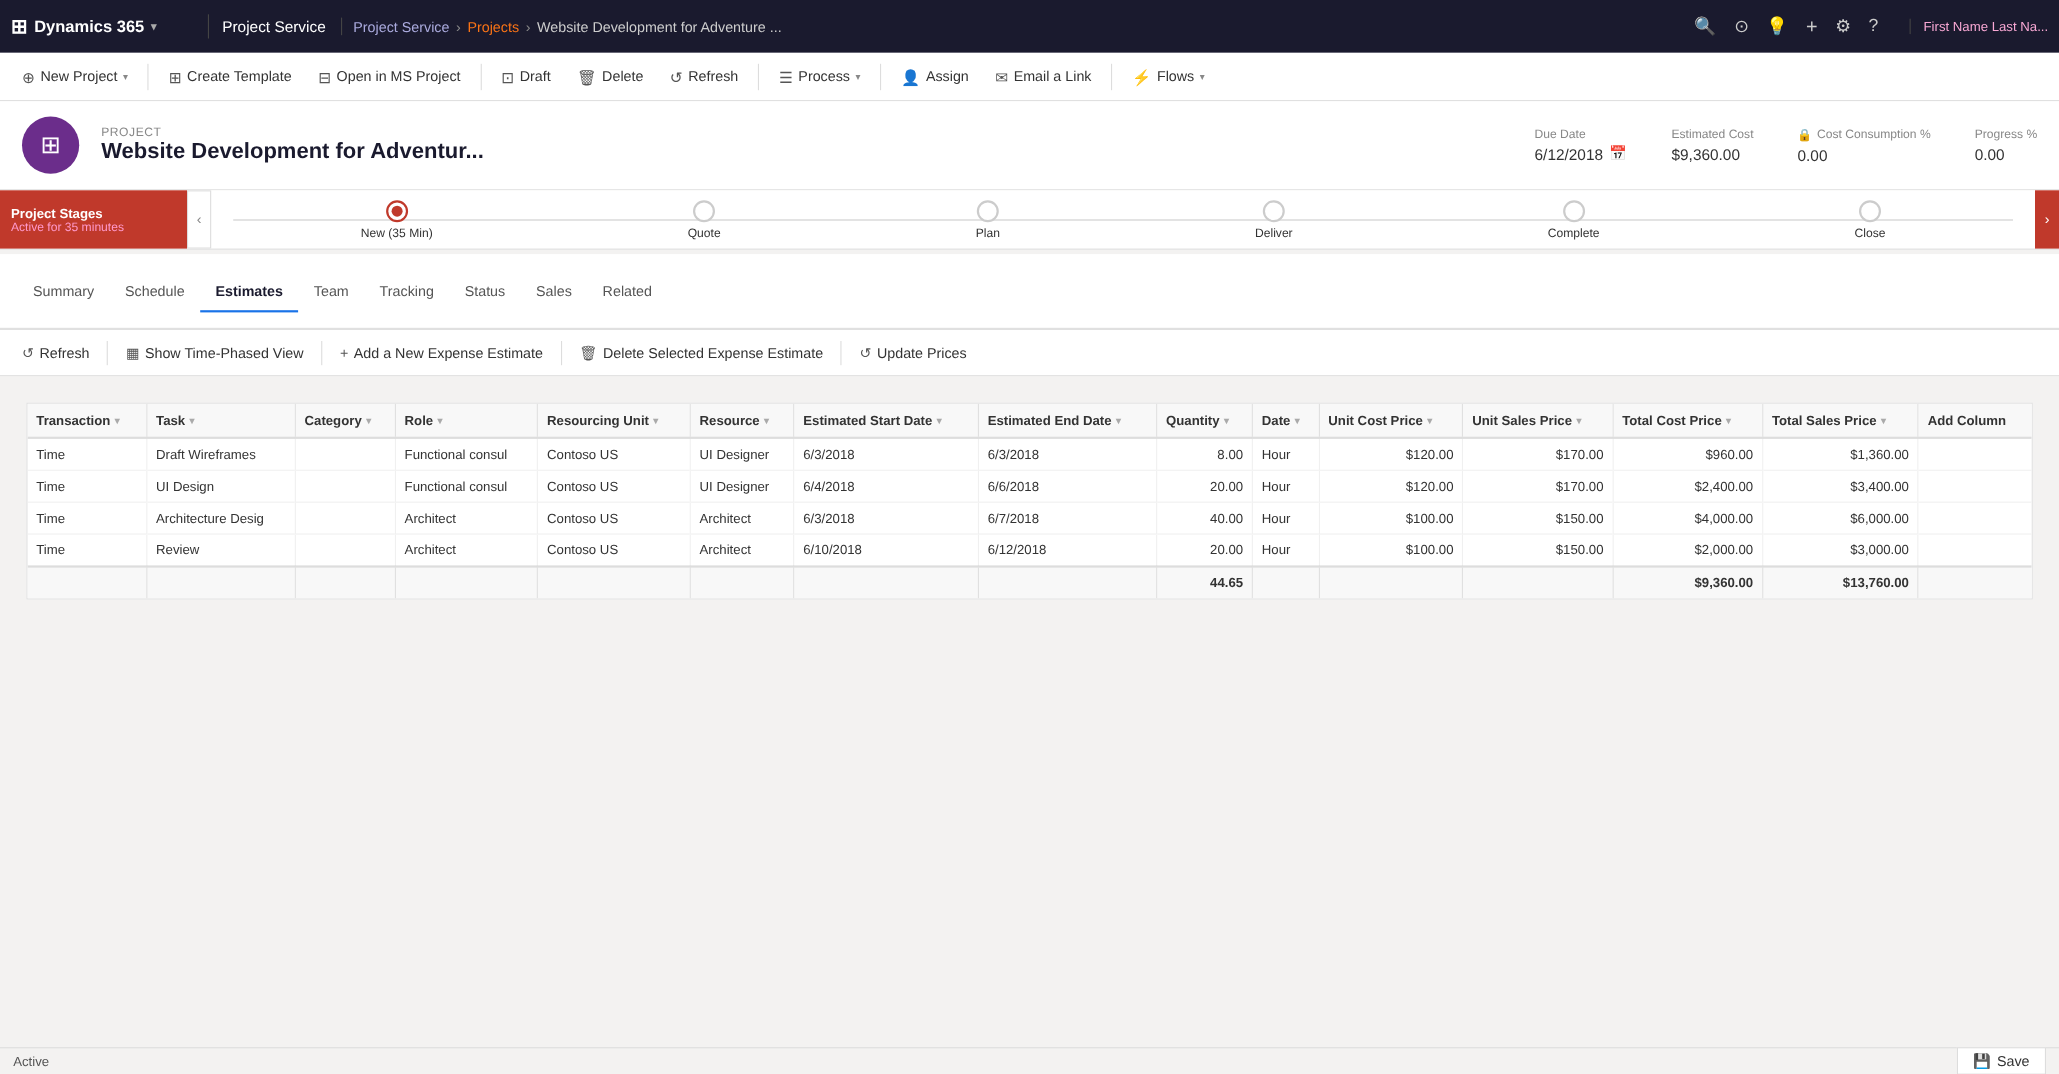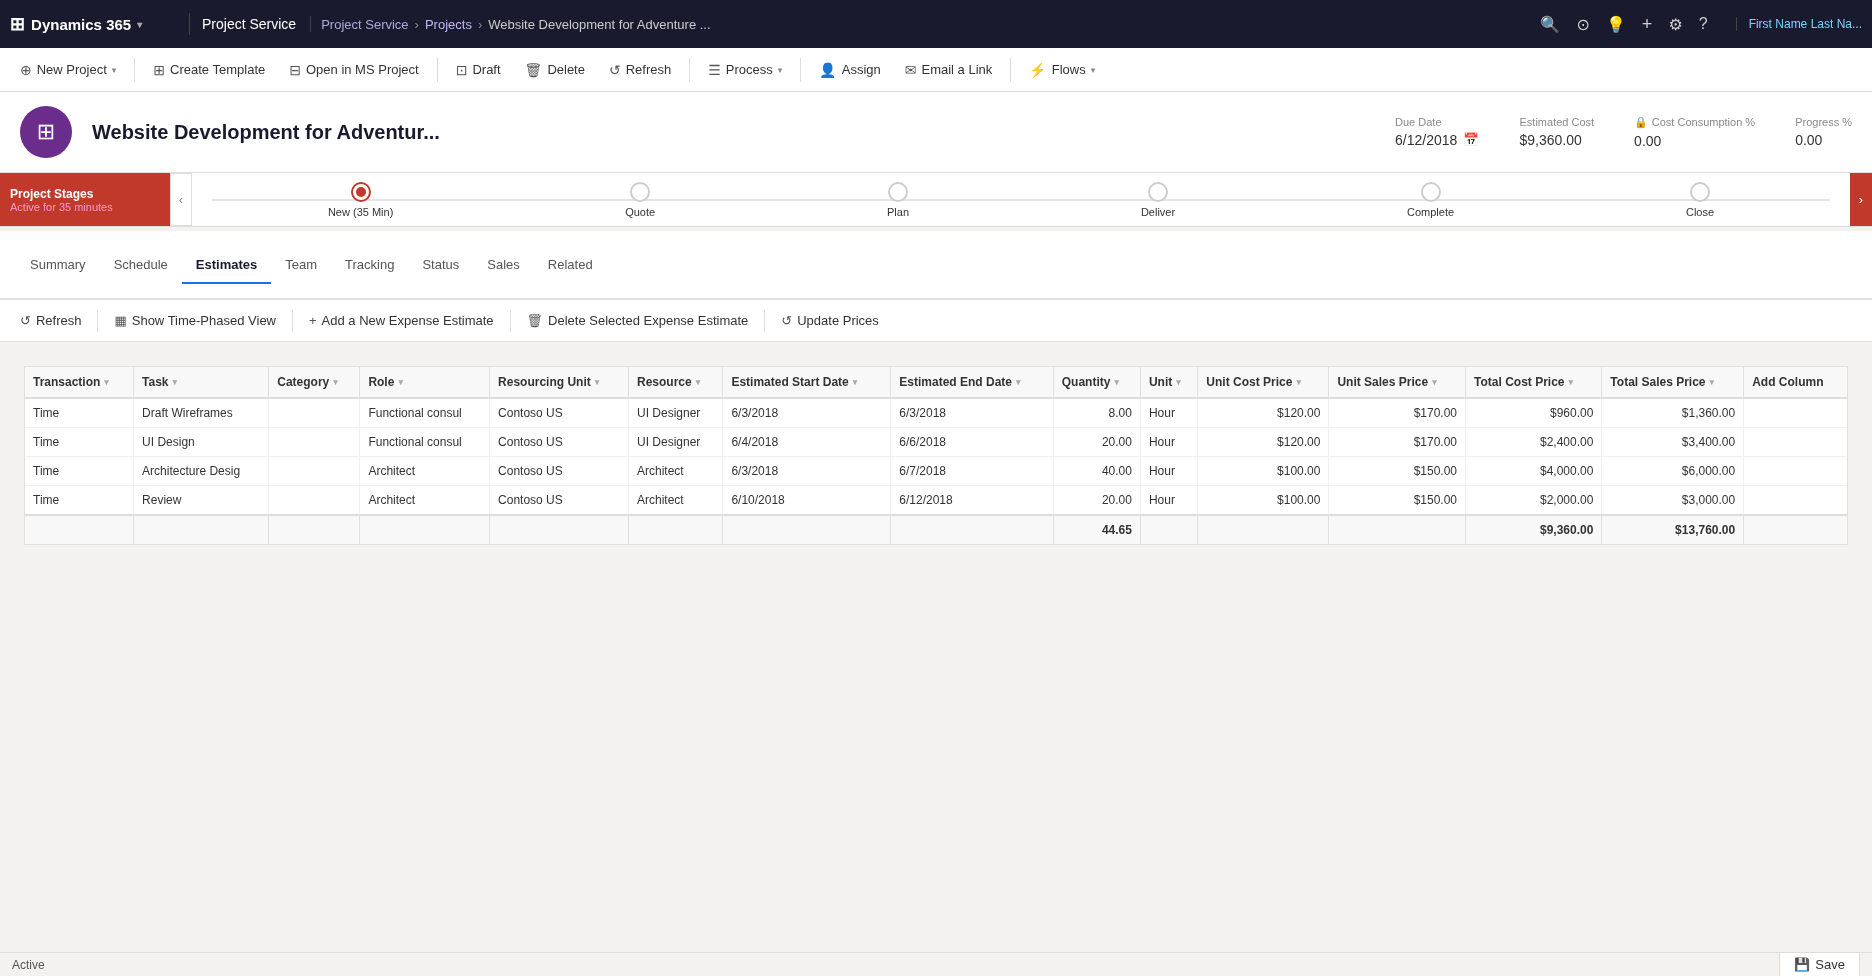--- a/index.html
+++ b/index.html
@@ -113,7 +113,7 @@
   <div class="breadcrumb">
     <span style="cursor:pointer;color:#aad;">Project Service</span>
     <span style="color:#888;">›</span>
-    <span style="cursor:pointer;color:#c4b5fd;">Projects</span>
+    <span style="cursor:pointer;color:#f97316;">Projects</span>
     <span style="color:#888;">›</span>
     <span style="color:#ccc;">Website Development for Adventure ...</span>
   </div>

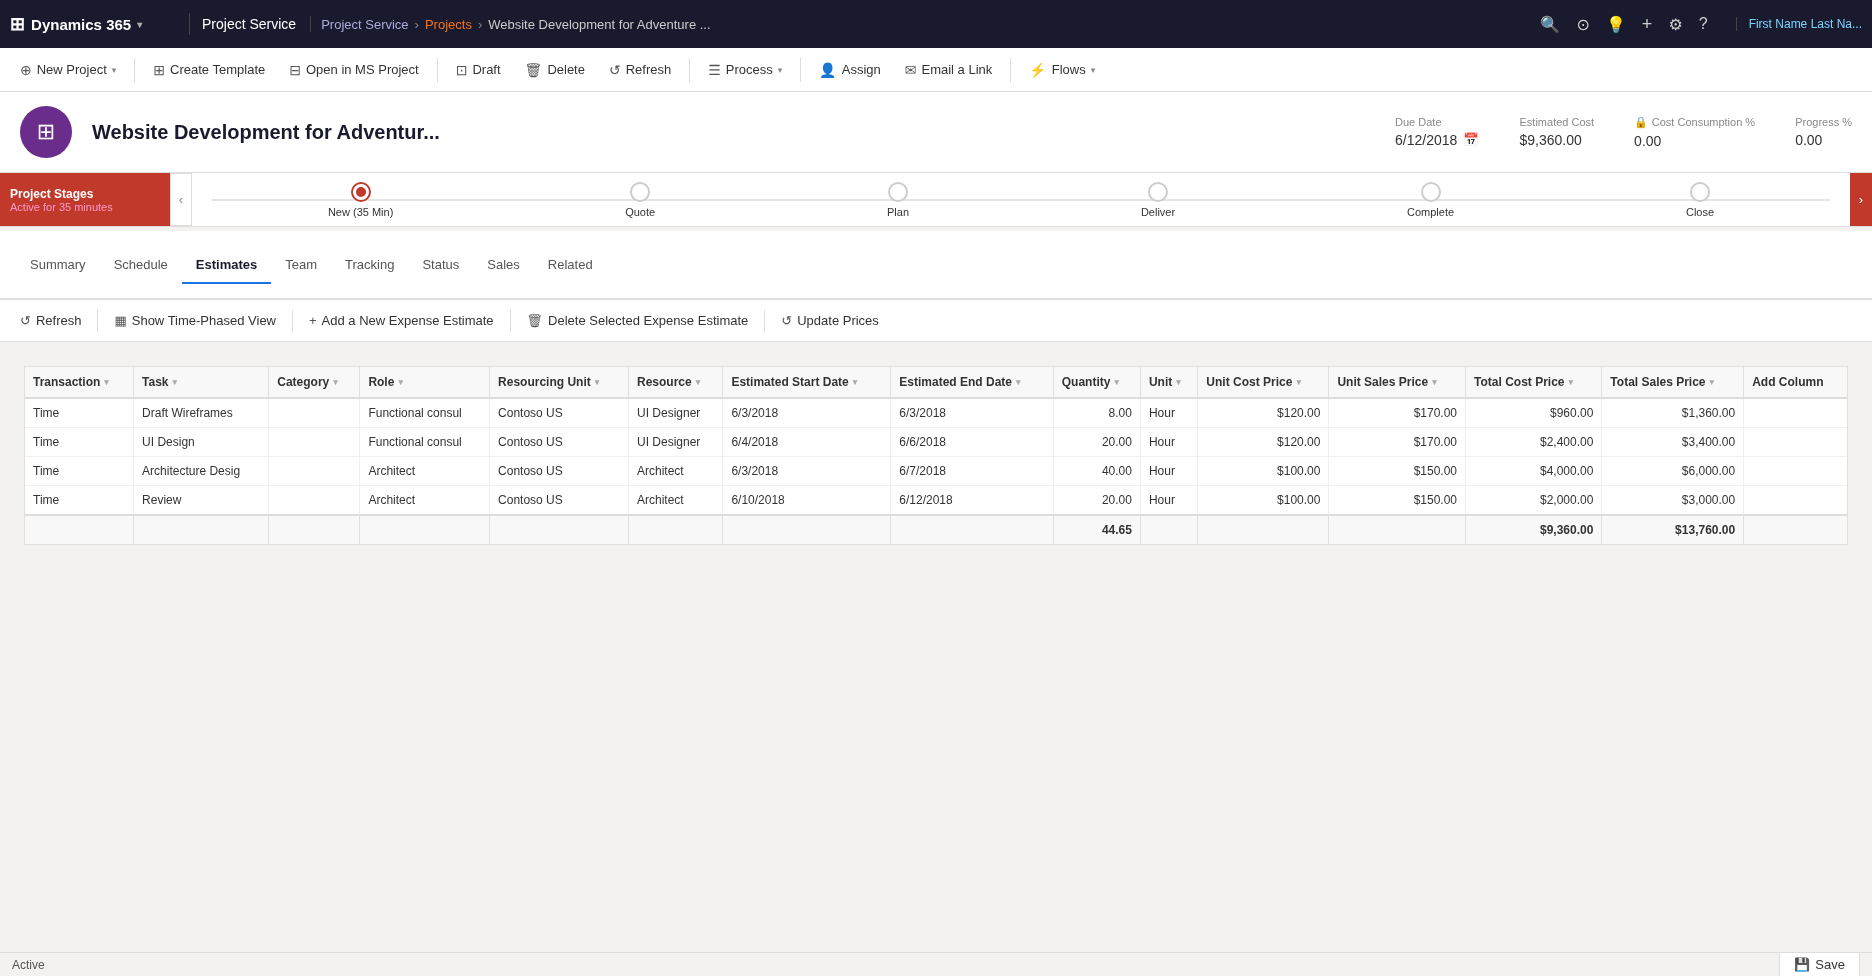--- a/index.html
+++ b/index.html
@@ -15,7 +15,7 @@
     .top-nav .breadcrumb { display: flex; align-items: center; gap: 6px; font-size: 13px; color: #ccc; flex: 1; }
     .top-nav .nav-icons { display: flex; align-items: center; gap: 16px; }
     .top-nav .nav-icon { color: #ccc; font-size: 16px; cursor: pointer; }
-    .top-nav .user-info { font-size: 12px; color: #7dd3fc; margin-left: 12px; padding-left: 12px; border-left: 1px solid #444; }
+    .top-nav .user-info { font-size: 12px; color: #f9a8d4; margin-left: 12px; padding-left: 12px; border-left: 1px solid #444; }
 
     
     .command-bar {

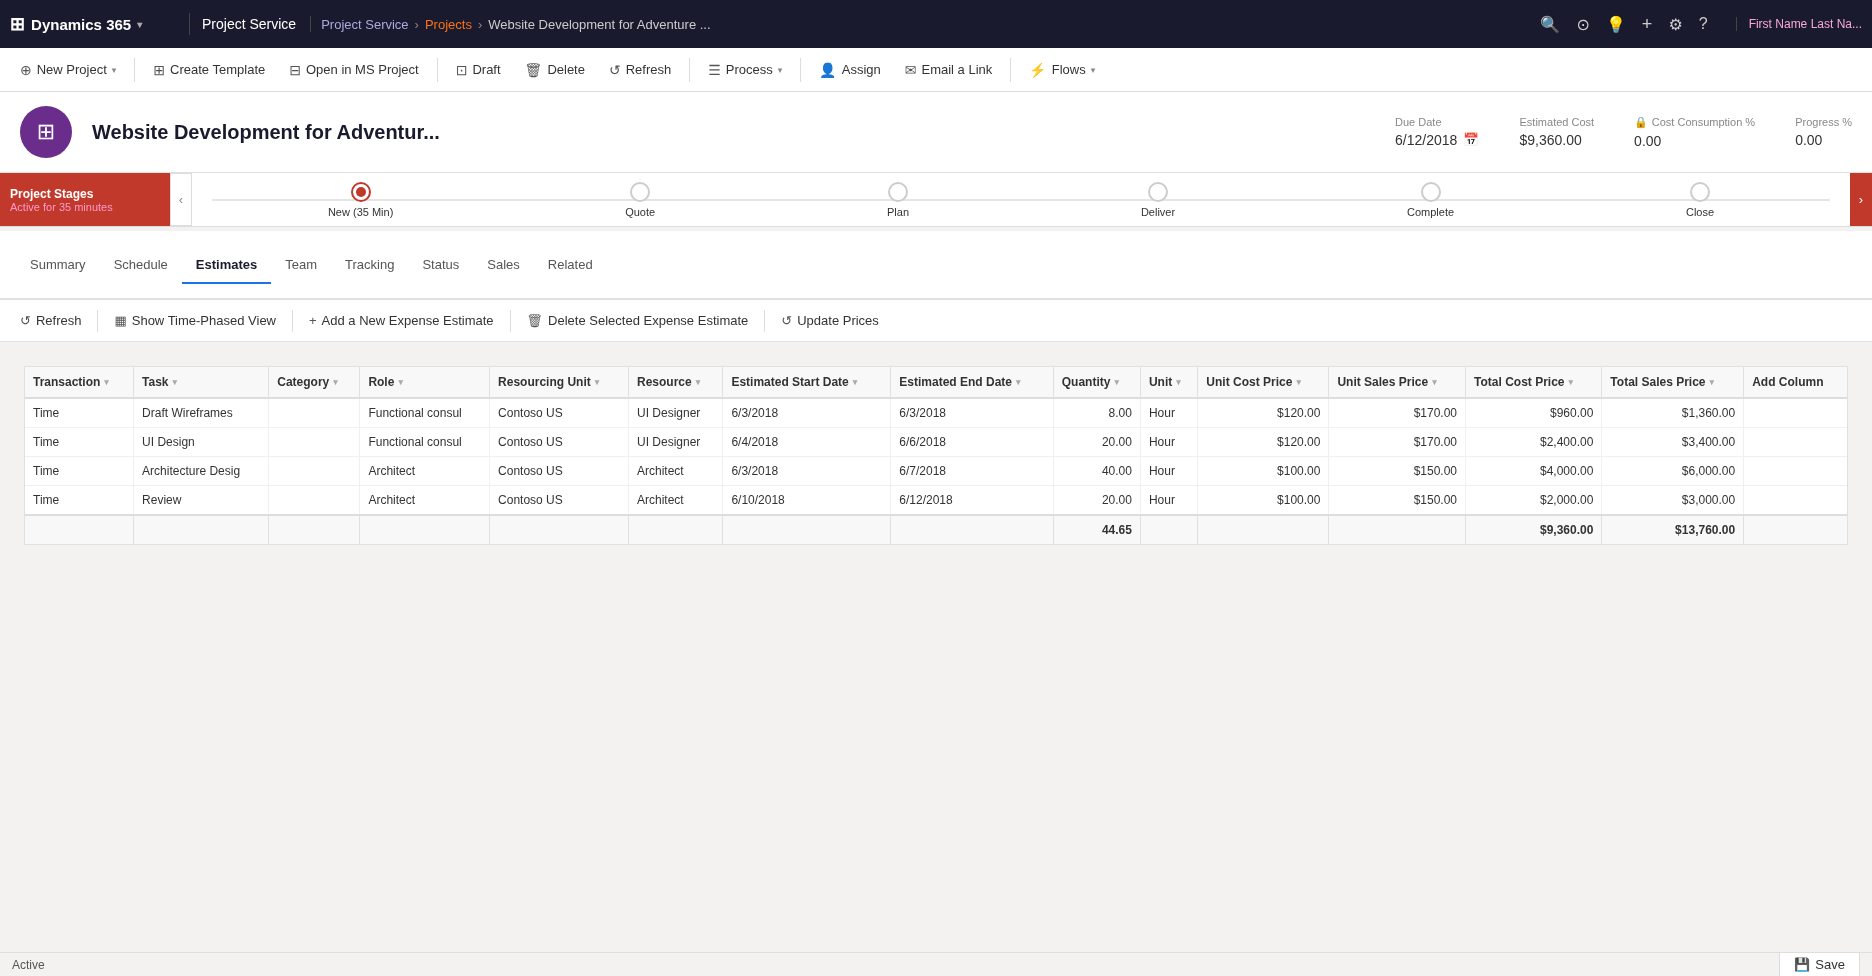--- a/index.html
+++ b/index.html
@@ -184,6 +184,7 @@
     <span>⊞</span>
   </div>
   <div class="project-title-block">
+    <div class="project-label">PROJECT</div>
     <div class="project-name">Website Development for Adventur...</div>
   </div>
   <div class="project-meta">

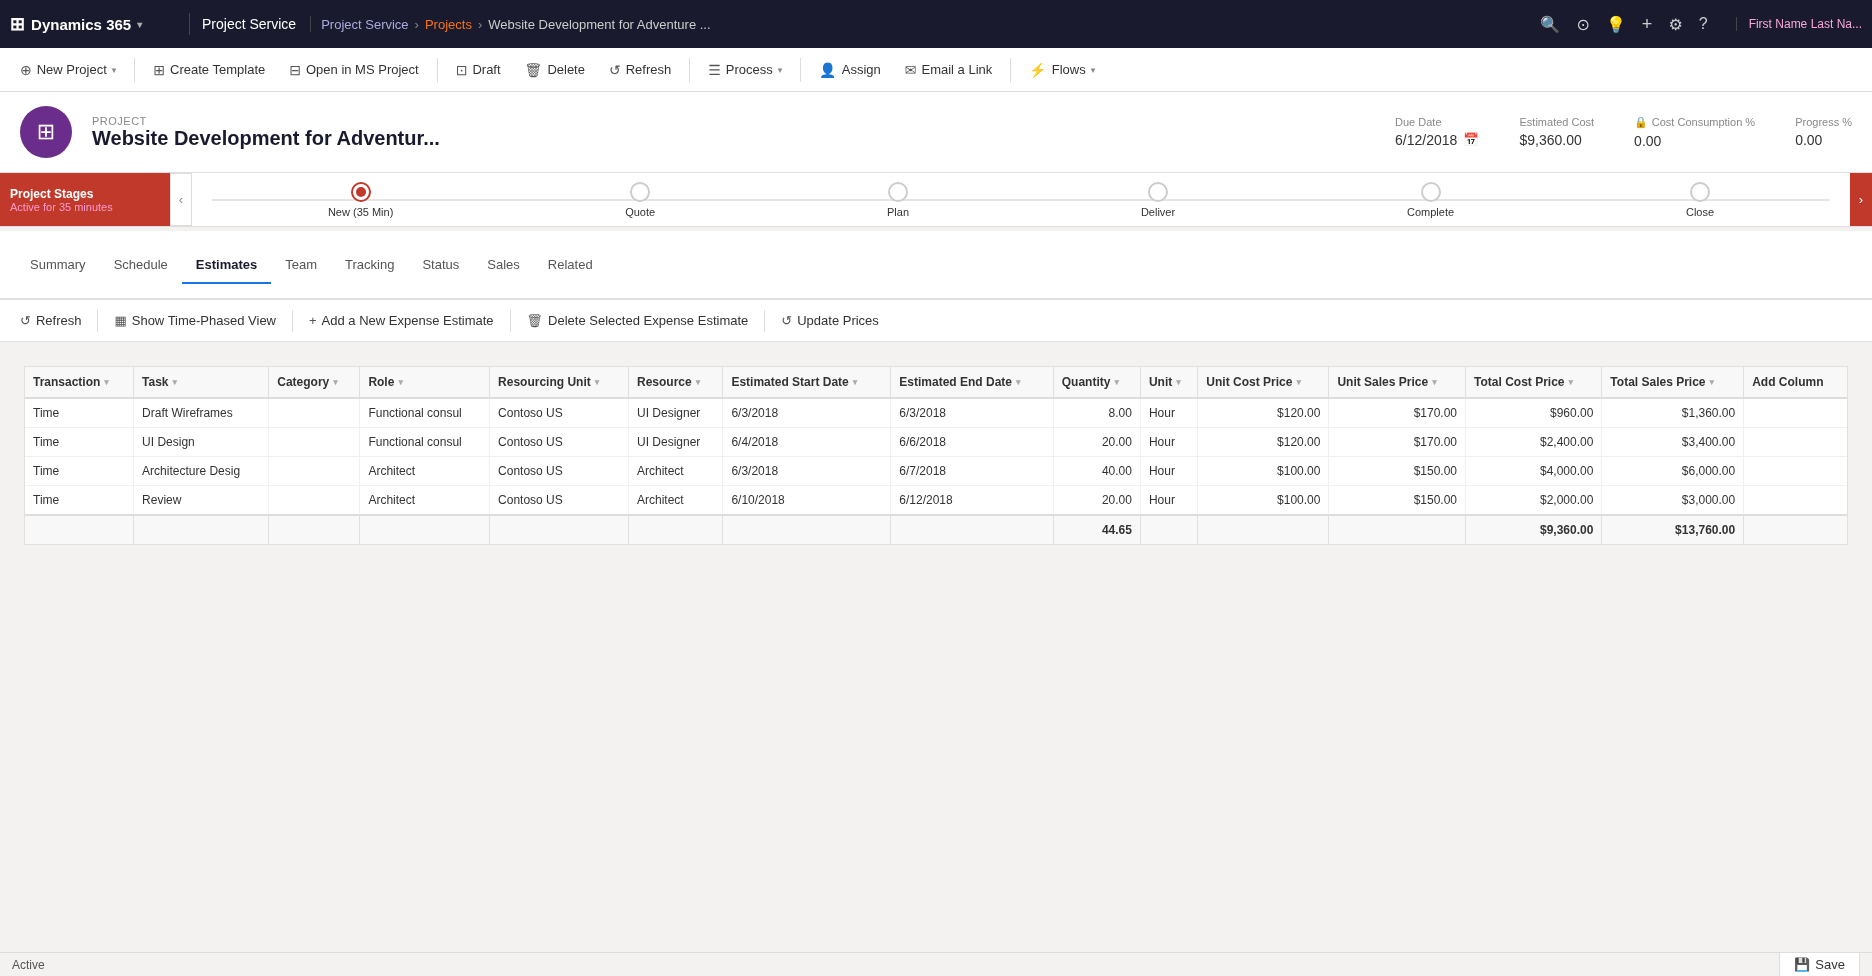--- a/index.html
+++ b/index.html
@@ -349,7 +349,7 @@
           </th>
           <th>
             <div class="th-inner">
-                <span>Unit</span>
+                <span>Date</span>
                 <span class="sort-icon">▾</span>
               </div>
           </th>

